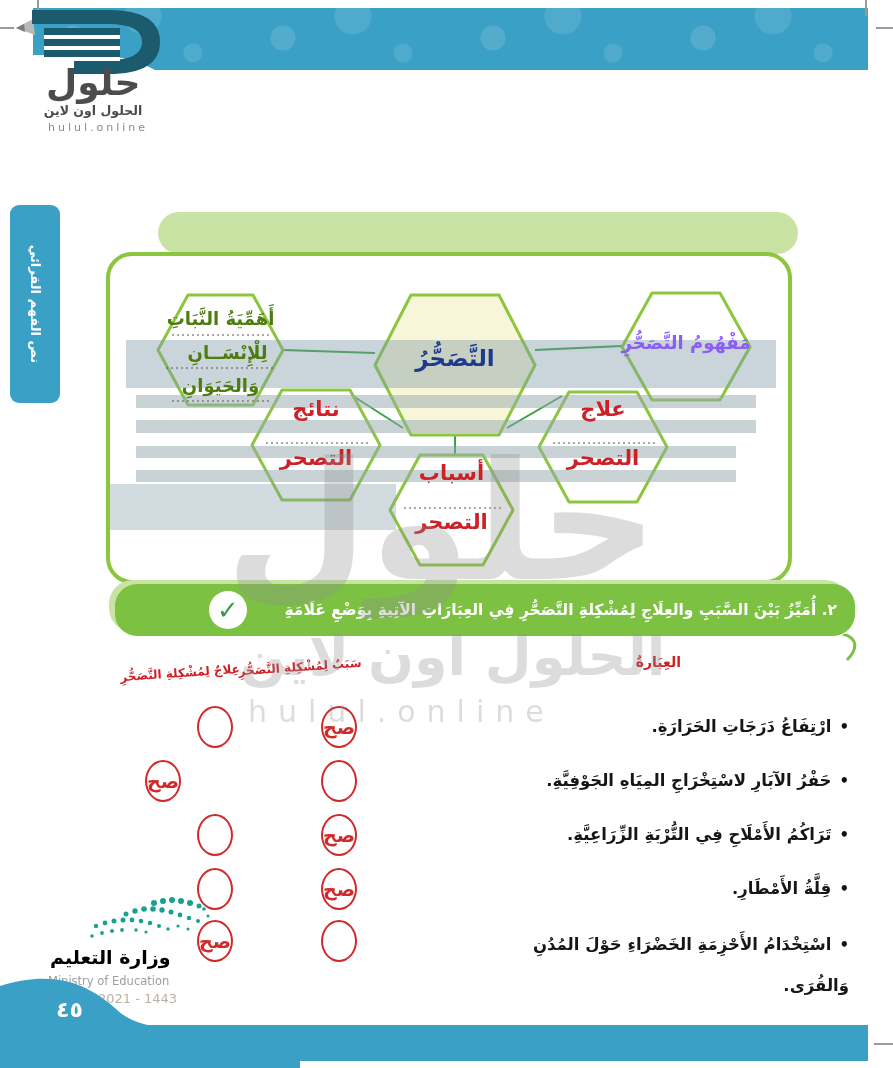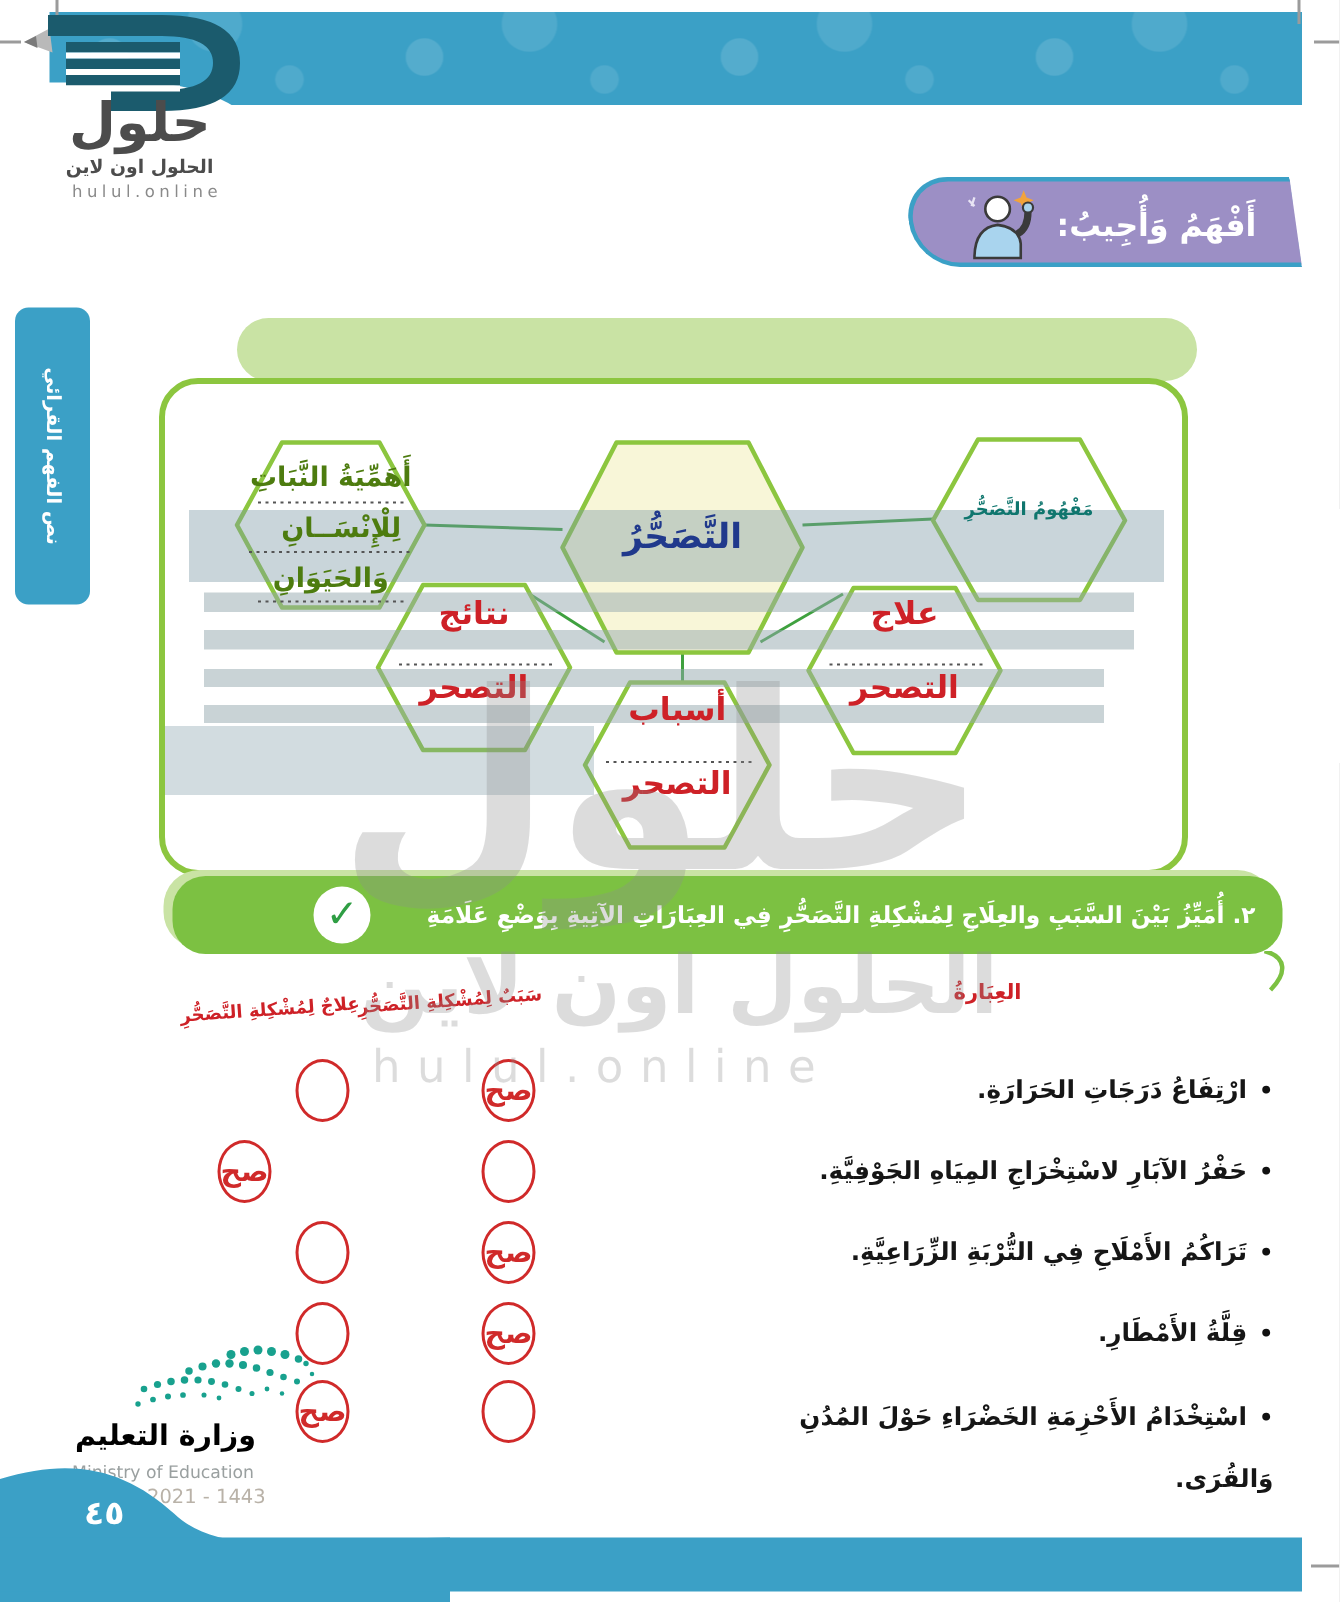--- a/index.html
+++ b/index.html
@@ -111,20 +111,6 @@
     <div class="brand-dom">hulul.online</div>
   </div>
 
-  <div class="purple">
-    <div class="purple-bg"></div>
-    <div class="purple-inner">
-      <span class="purple-label">أَفْهَمُ وَأُجِيبُ:</span>
-      <svg width="54" height="50" viewBox="0 0 56 50">
-        <path d="M44,3 l2,5 5,2 -5,2 -2,5 -2,-5 -5,-2 5,-2 z" fill="#F2A33C"></path>
-        <path d="M6,10 l4,4 M10,8 l-2,6" stroke="#E8E4F4" stroke-width="1.6"></path>
-        <path d="M40,33 Q47,29 47,18" stroke="#3a3a3a" stroke-width="5" stroke-linecap="round" fill="none"></path>
-        <circle cx="47" cy="15" r="3.5" fill="#A9D4EE" stroke="#3a3a3a" stroke-width="1.5"></circle>
-        <circle cx="26" cy="16" r="8.5" fill="#ffffff" stroke="#3a3a3a" stroke-width="1.8"></circle>
-        <path d="M10,50 Q10,29 26,27 Q41,29 42,40 L42,50 Z" fill="#A9D4EE" stroke="#3a3a3a" stroke-width="1.8"></path>
-      </svg>
-    </div>
-  </div>
 
   <div class="side-tab">
     <span>نص الفهم القرائي</span>

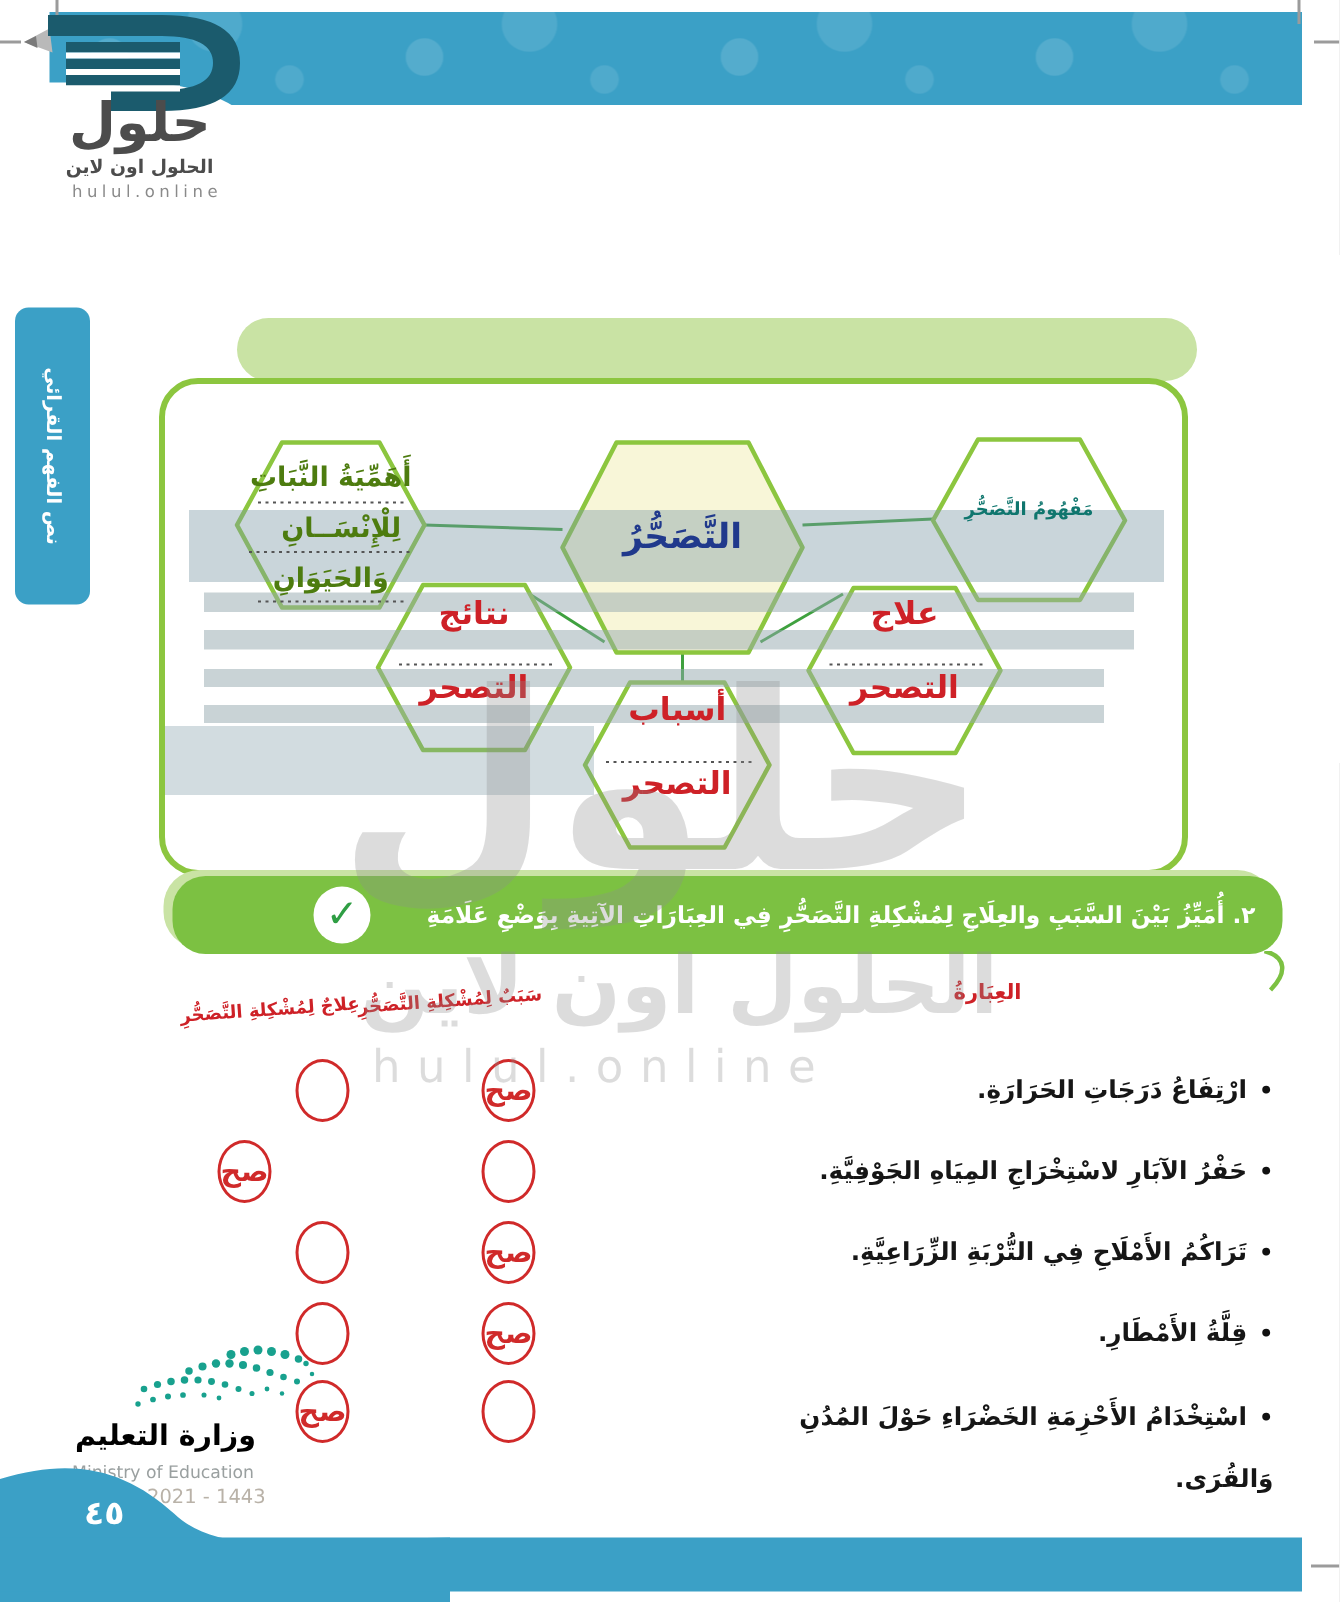--- a/index.html
+++ b/index.html
@@ -49,7 +49,7 @@
   .map-label{ position:absolute; text-align:center; }
   .hand{ color:#4d7c0f; font-weight:bold; font-size:18px; }
   .navy{ color:#20398C; font-weight:bold; font-size:23px; }
-  .printed{ color:#0f766e; font-weight:bold; font-size:12px; }
+  .printed{ color:#8b5cf6; font-weight:bold; font-size:18px; }
   .redhand{ color:#CE2127; font-weight:bold; font-size:21px; }
   
   .tbl{ position:absolute; left:115px; top:648px; width:740px; direction:rtl; }

